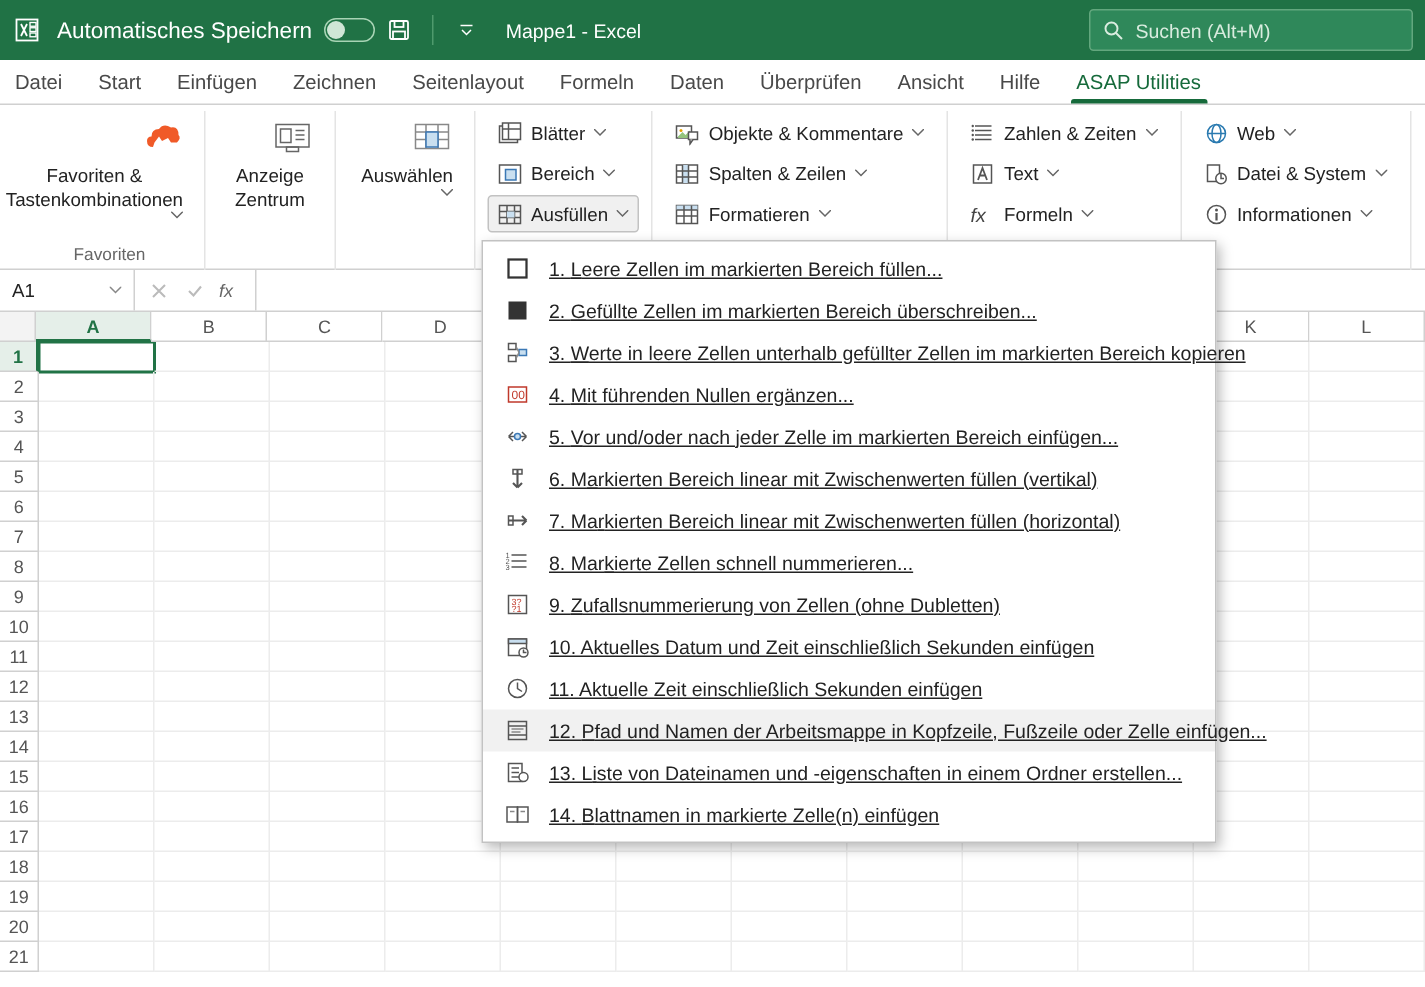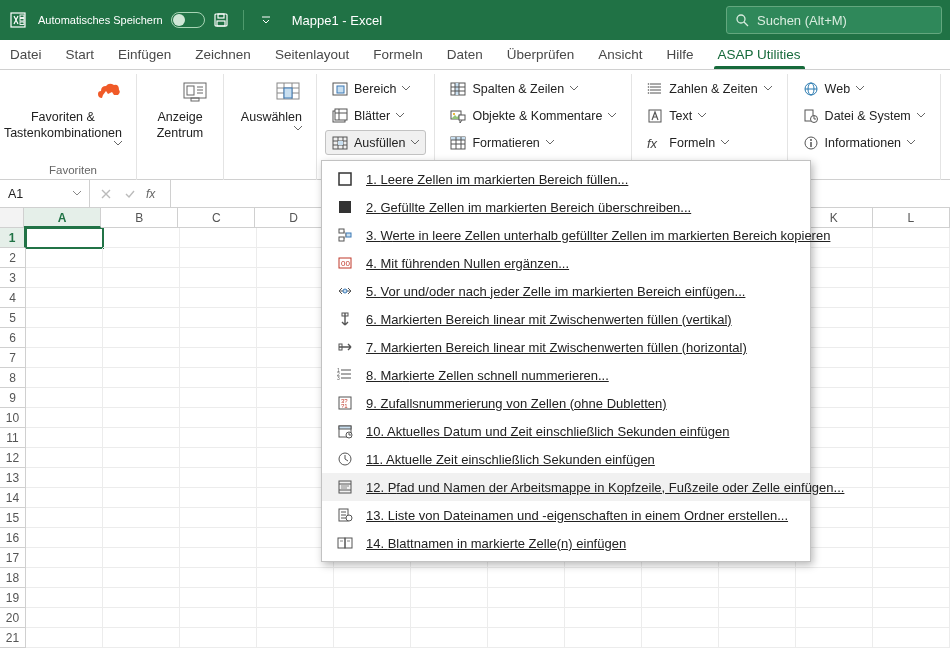--- a/index.html
+++ b/index.html
@@ -8,7 +8,7 @@
   
   .titlebar { height: 40px; background: #207245; display: flex; align-items: center; color: #fff; padding: 0 8px; }
   .titlebar .excel-icon { width: 20px; height: 20px; margin-right: 10px; display: flex; align-items: center; justify-content: center; }
-  .autosave { display: flex; align-items: center; gap: 8px; font-size: 11px; }
+  .autosave { display: flex; align-items: center; gap: 8px; font-size: 15px; }
   .toggle { width: 34px; height: 16px; border: 1px solid #a8d4b5; border-radius: 9px; position: relative; background: transparent; }
   .toggle::after { content: ""; position: absolute; left: 1px; top: 1px; width: 12px; height: 12px; border-radius: 50%; background: #cfe6d6; }
   .tb-icon { width: 24px; height: 24px; margin: 0 4px; display: flex; align-items: center; justify-content: center; cursor: pointer; }

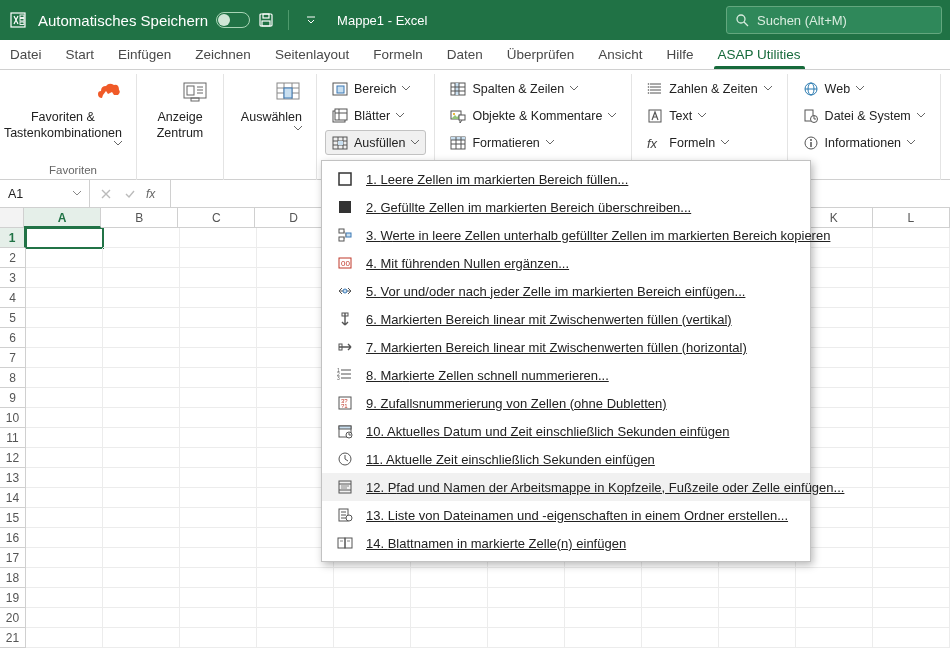--- a/index.html
+++ b/index.html
@@ -187,18 +187,6 @@
       <div class="small-btn">
           <span class="sicon">
             <svg width="16" height="16" viewBox="0 0 16 16">
-              <rect x="1" y="2" width="14" height="12" fill="none" stroke="#555"></rect>
-              <rect x="5" y="5" width="7" height="7" fill="#c9dff0" stroke="#3b78b5"></rect>
-            </svg>
-          </span>
-          <span>Bereich</span>
-          <svg width="8" height="5">
-            <path d="M0 0 L4 4 L8 0" fill="none" stroke="#666"></path>
-          </svg>
-        </div>
-      <div class="small-btn">
-          <span class="sicon">
-            <svg width="16" height="16" viewBox="0 0 16 16">
               <rect x="1" y="3" width="12" height="11" fill="none" stroke="#555"></rect>
               <rect x="3" y="1" width="12" height="11" fill="#fff" stroke="#555"></rect>
               <line x1="3" y1="5" x2="15" y2="5" stroke="#555"></line>
@@ -206,6 +194,18 @@
             </svg>
           </span>
           <span>Blätter</span>
+          <svg width="8" height="5">
+            <path d="M0 0 L4 4 L8 0" fill="none" stroke="#666"></path>
+          </svg>
+        </div>
+      <div class="small-btn">
+          <span class="sicon">
+            <svg width="16" height="16" viewBox="0 0 16 16">
+              <rect x="1" y="2" width="14" height="12" fill="none" stroke="#555"></rect>
+              <rect x="5" y="5" width="7" height="7" fill="#c9dff0" stroke="#3b78b5"></rect>
+            </svg>
+          </span>
+          <span>Bereich</span>
           <svg width="8" height="5">
             <path d="M0 0 L4 4 L8 0" fill="none" stroke="#666"></path>
           </svg>

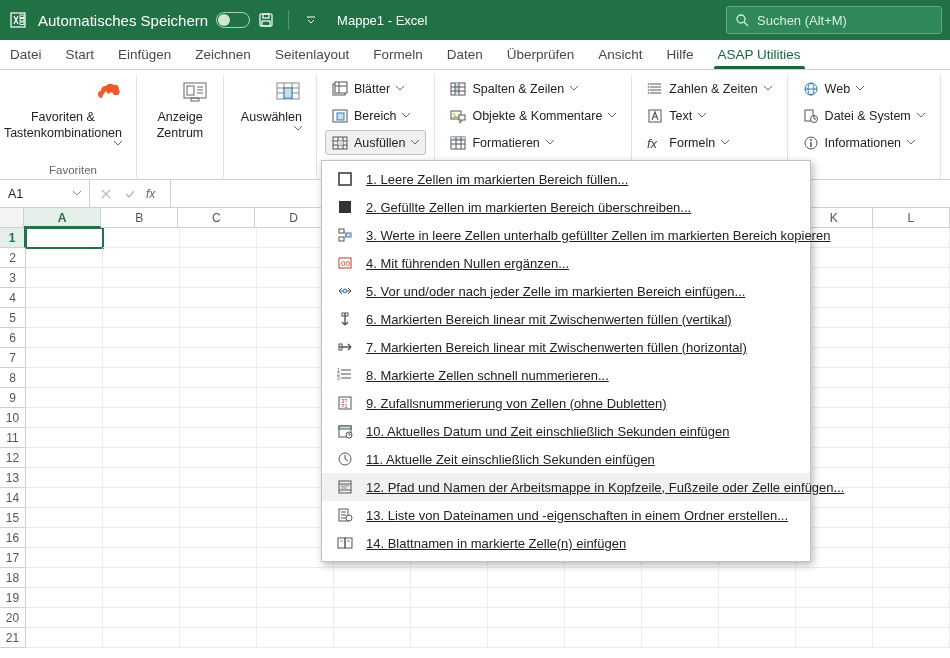--- a/index.html
+++ b/index.html
@@ -234,6 +234,21 @@
       <div class="small-btn">
           <span class="sicon">
             <svg width="16" height="16" viewBox="0 0 16 16">
+              <rect x="1" y="3" width="10" height="8" fill="none" stroke="#555"></rect>
+              <circle cx="4" cy="6" r="1" fill="#e6a100"></circle>
+              <path d="M2 10 L5 7 L7 9 L10 6 L10 11 L2 11 Z" fill="#94c47c"></path>
+              <rect x="9" y="7" width="6" height="5" fill="#fff" stroke="#555"></rect>
+              <path d="M10 12 L10 15 L12 12" fill="#fff" stroke="#555"></path>
+            </svg>
+          </span>
+          <span>Objekte &amp; Kommentare</span>
+          <svg width="8" height="5">
+            <path d="M0 0 L4 4 L8 0" fill="none" stroke="#666"></path>
+          </svg>
+        </div>
+      <div class="small-btn">
+          <span class="sicon">
+            <svg width="16" height="16" viewBox="0 0 16 16">
               <rect x="1" y="2" width="14" height="12" fill="none" stroke="#555"></rect>
               <rect x="5" y="2" width="4" height="12" fill="#c9dff0"></rect>
               <line x1="1" y1="6" x2="15" y2="6" stroke="#555"></line>
@@ -243,21 +258,6 @@
             </svg>
           </span>
           <span>Spalten &amp; Zeilen</span>
-          <svg width="8" height="5">
-            <path d="M0 0 L4 4 L8 0" fill="none" stroke="#666"></path>
-          </svg>
-        </div>
-      <div class="small-btn">
-          <span class="sicon">
-            <svg width="16" height="16" viewBox="0 0 16 16">
-              <rect x="1" y="3" width="10" height="8" fill="none" stroke="#555"></rect>
-              <circle cx="4" cy="6" r="1" fill="#e6a100"></circle>
-              <path d="M2 10 L5 7 L7 9 L10 6 L10 11 L2 11 Z" fill="#94c47c"></path>
-              <rect x="9" y="7" width="6" height="5" fill="#fff" stroke="#555"></rect>
-              <path d="M10 12 L10 15 L12 12" fill="#fff" stroke="#555"></path>
-            </svg>
-          </span>
-          <span>Objekte &amp; Kommentare</span>
           <svg width="8" height="5">
             <path d="M0 0 L4 4 L8 0" fill="none" stroke="#666"></path>
           </svg>

